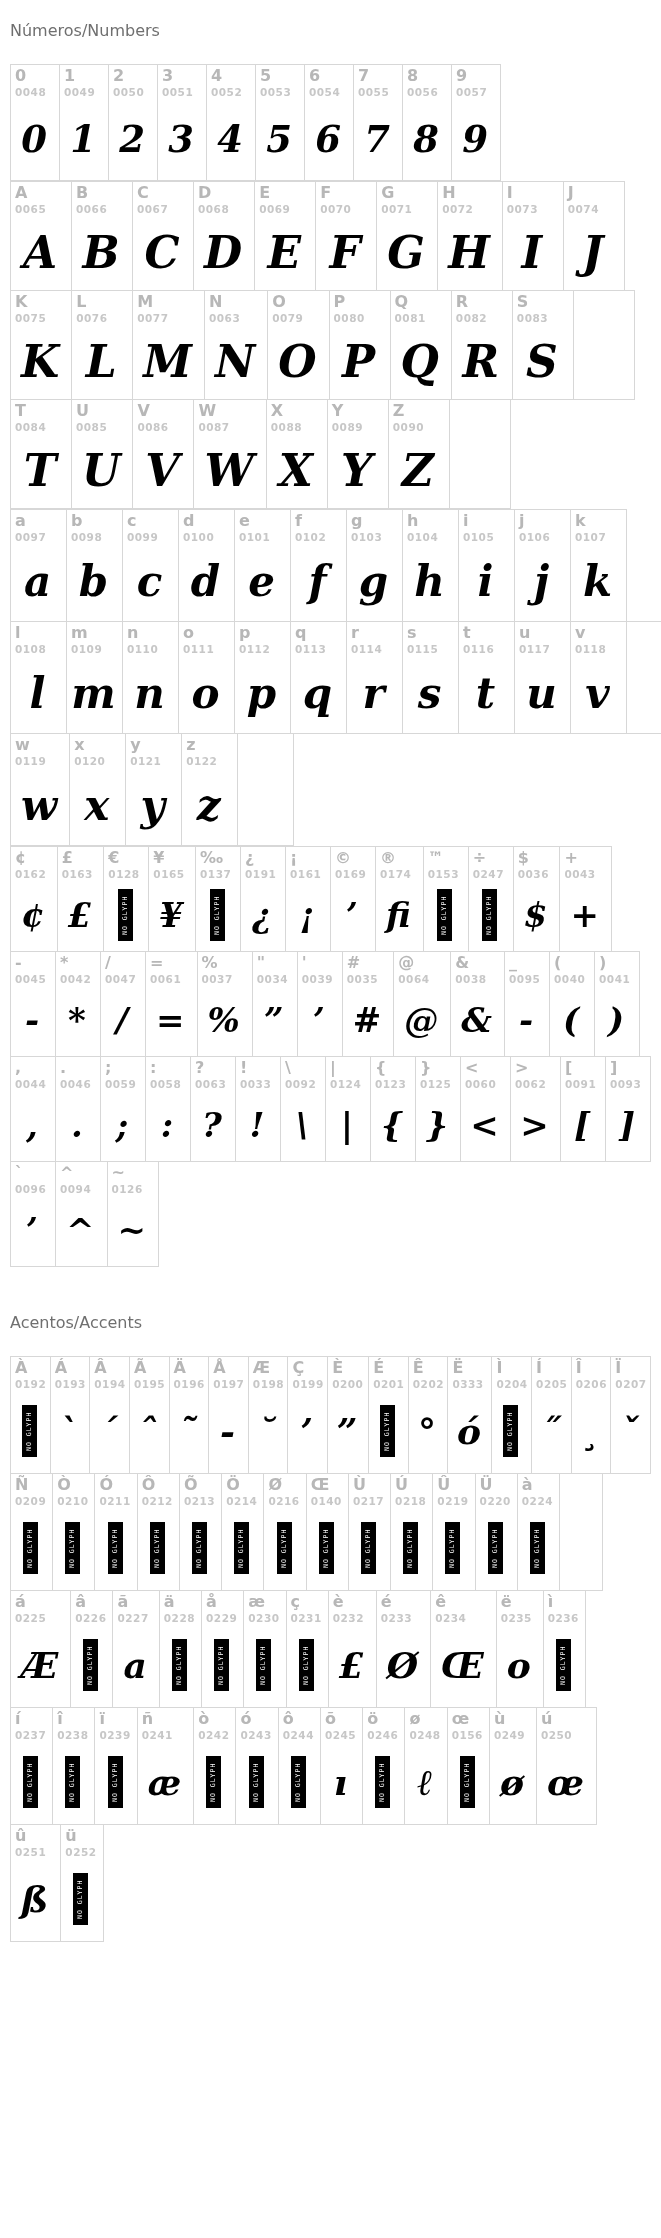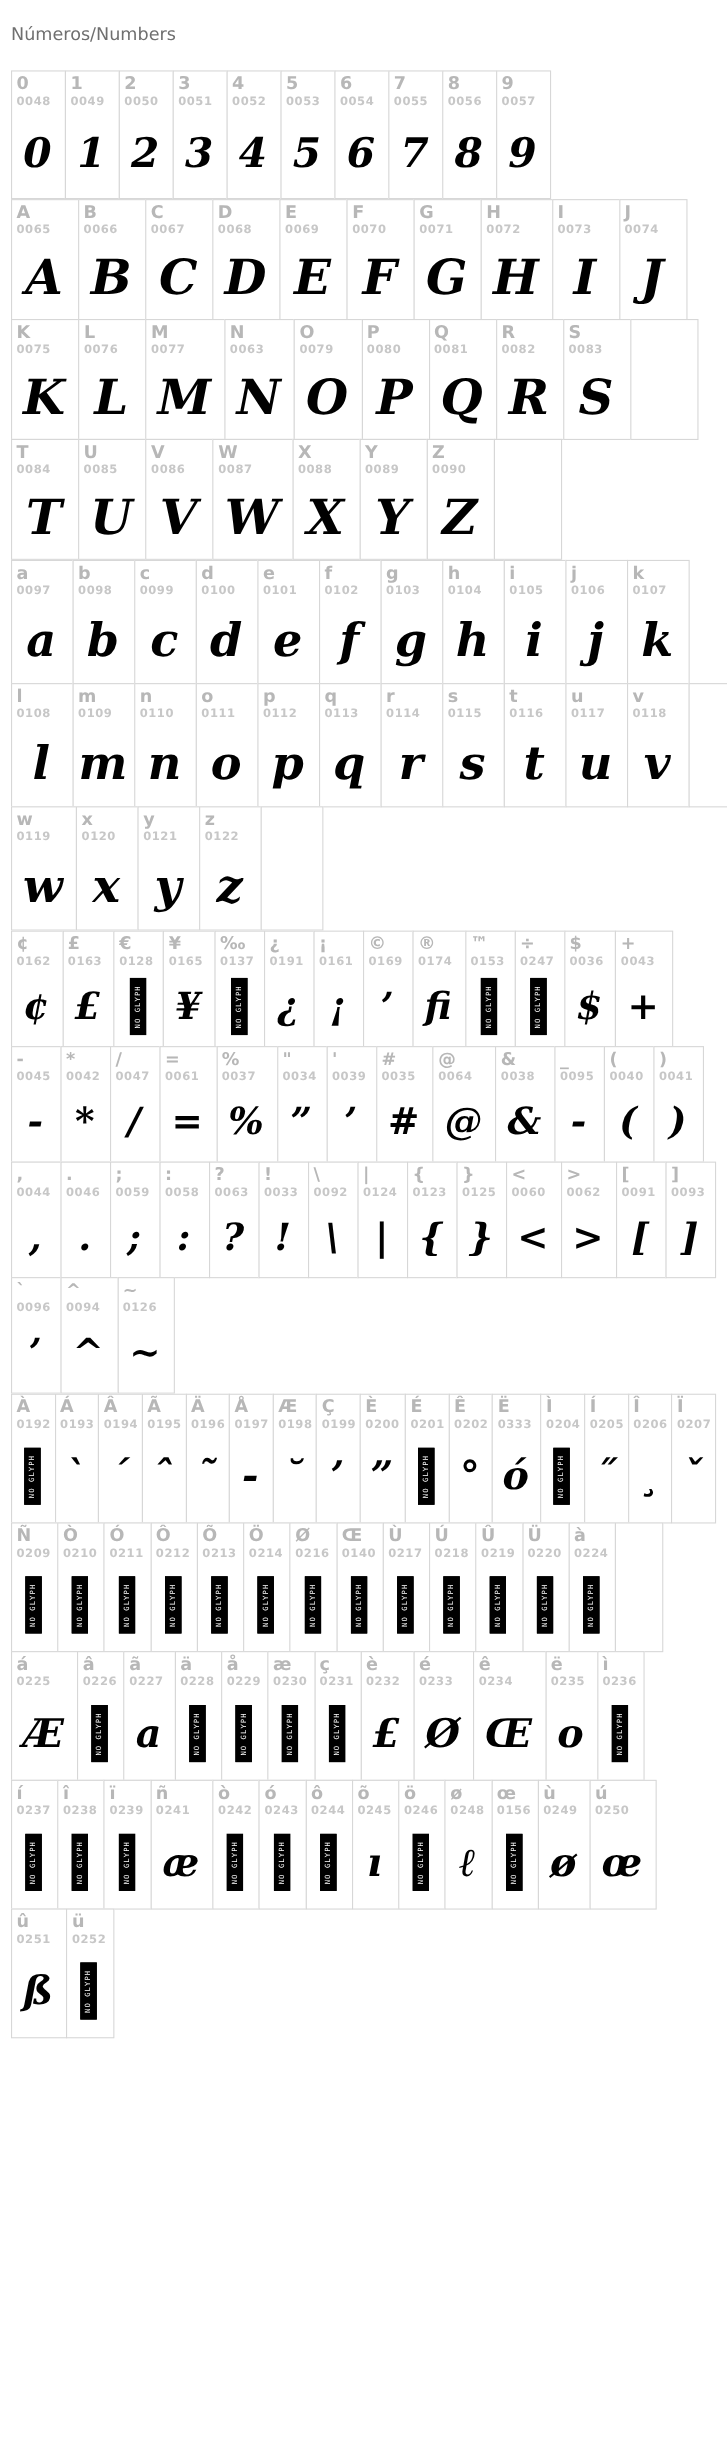--- a/index.html
+++ b/index.html
@@ -648,6 +648,7 @@
       </div>
     </div>
     <div class="sec sec-accents">
+      <div class="section-title">Acentos/Accents</div>
       <div class="ctable">
         <div class="crow">
           <div class="cell">

